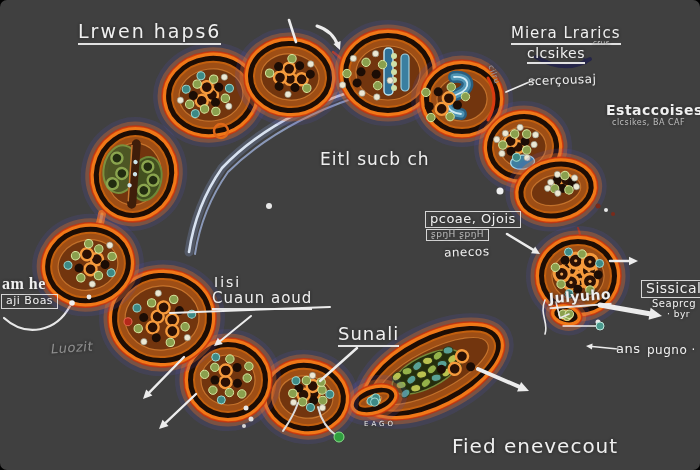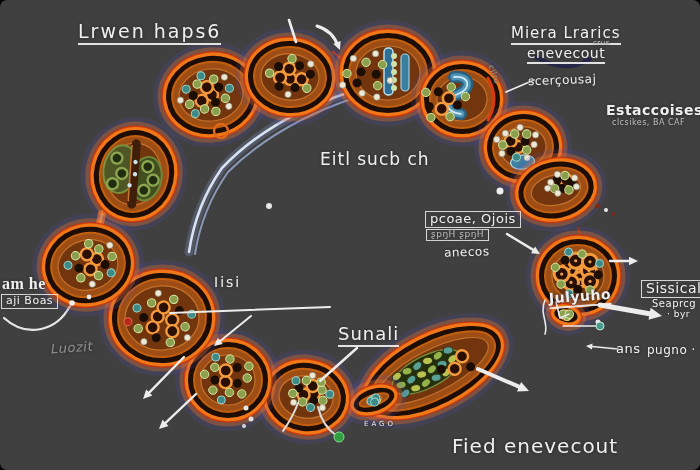--- a/index.html
+++ b/index.html
@@ -460,7 +460,7 @@
   <div class="lbl u" id="l-title">Lrwen haps6</div>
   <div class="lbl u" id="l-miera1">Miera Lrarics</div>
   <div class="lbl" id="l-crus">crus</div>
-  <div class="lbl u" id="l-miera2">enevecout</div>
+  <div class="lbl u" id="l-miera2">clcsikes</div>
   <div class="lbl" id="l-scer">scerçousaj</div>
   <div class="lbl bold" id="l-esta1">Estaccoisesm</div>
   <div class="lbl dim" id="l-esta2">clcsikes, BA CAF</div>

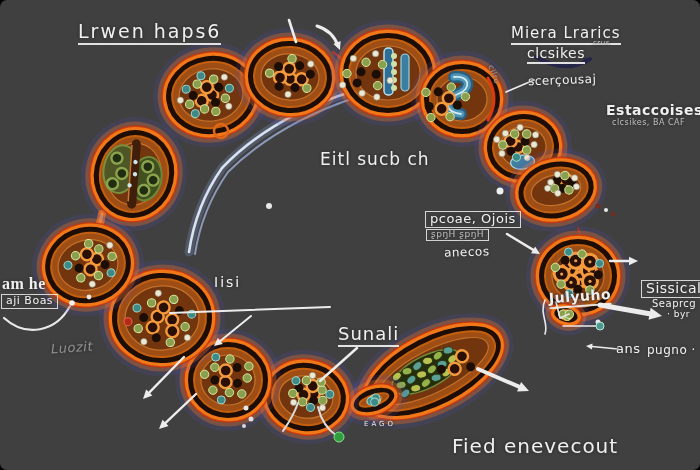--- a/index.html
+++ b/index.html
@@ -475,6 +475,7 @@
   <div class="lbl u" id="l-julyuho">Julyuho</div>
   <div class="lbl" id="l-ans">ans</div>
   <div class="lbl" id="l-iisi">Iisi</div>
+  <div class="lbl u" id="l-chaun">Cuaun aoud</div>
   <div class="lbl u" id="l-sunali">Sunali</div>
   <div class="lbl bold" id="l-amhe">am he</div>
   <div class="lbl box" id="l-boas">aji Boas</div>

